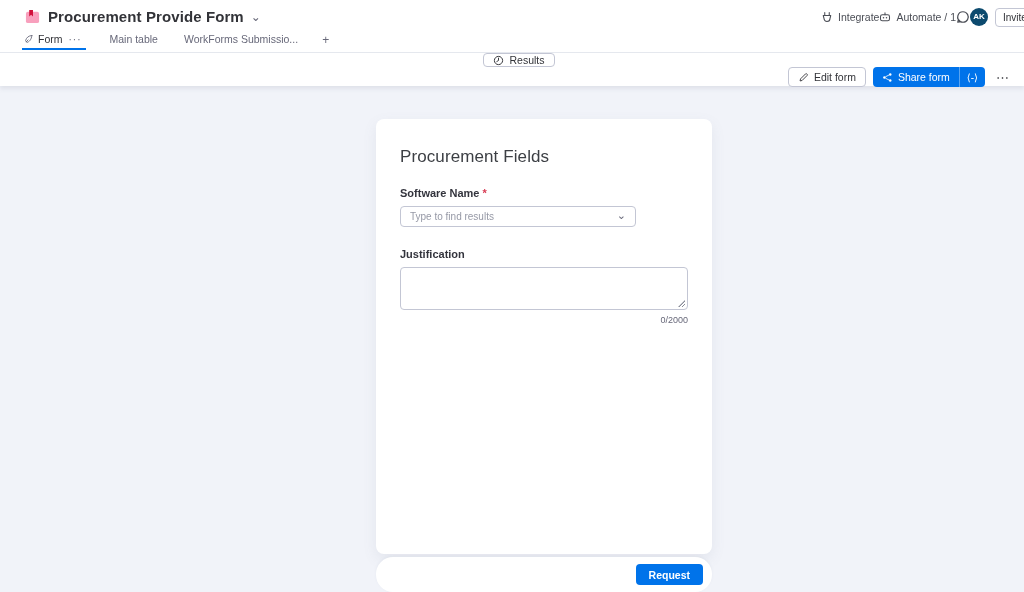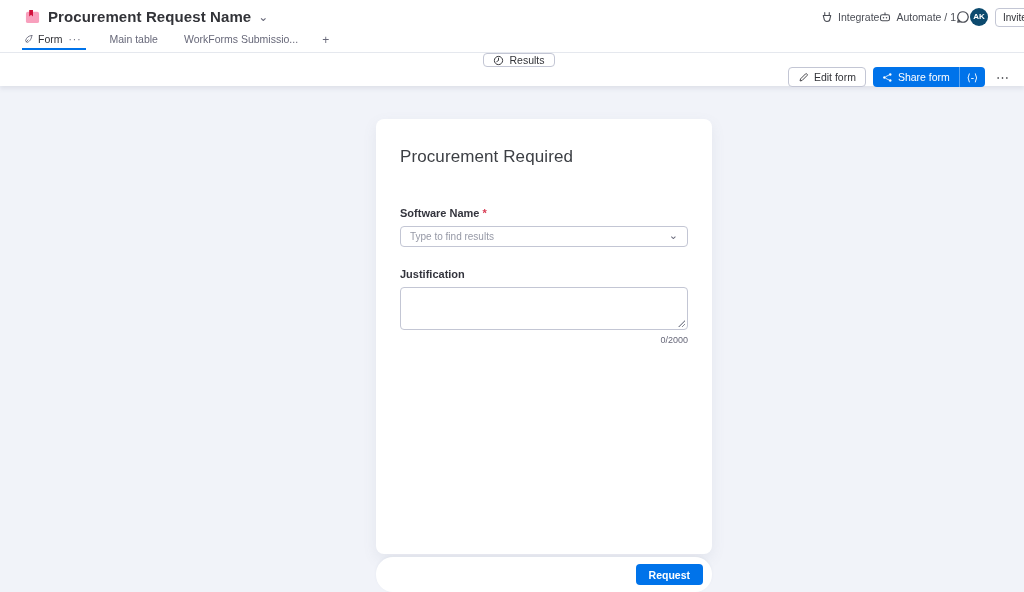--- a/index.html
+++ b/index.html
@@ -165,7 +165,7 @@
       <rect x="1" y="3" width="14" height="12" rx="2" fill="#f8a0bd"></rect>
       <path d="M4.5 1h4v7L6.5 6.2 4.5 8z" fill="#d0103a"></path>
     </svg>
-    <span class="app-title">Procurement Request Name</span>
+    <span class="app-title">Procurement Provide Form</span>
     <span class="title-chevron">⌄</span>
 
     <div class="header-actions">

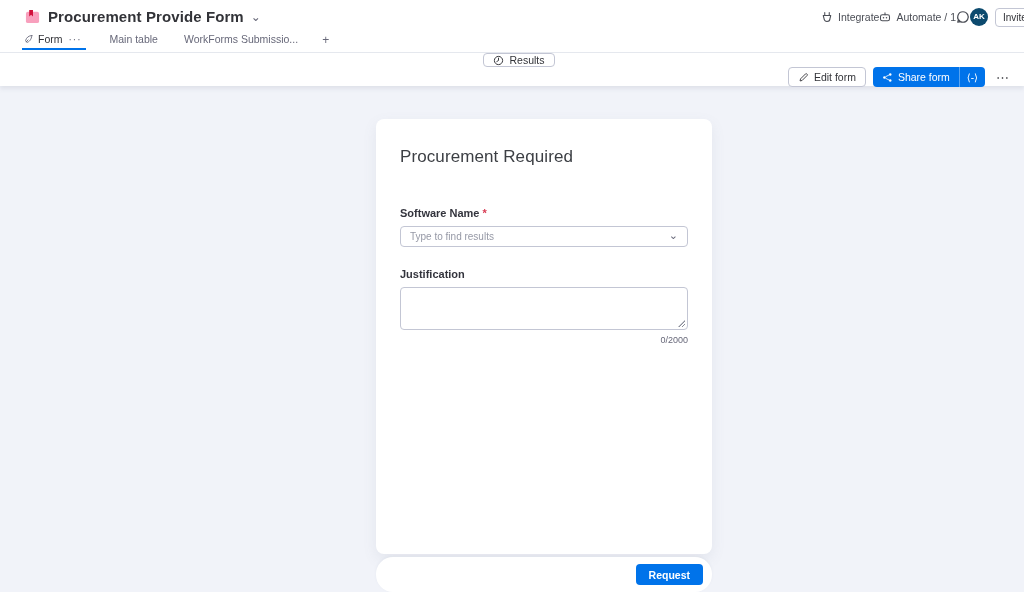--- a/index.html
+++ b/index.html
@@ -247,7 +247,7 @@
 </div>
 
 <div class="form-card">
-  <div class="form-title">Procurement Required</div>
+  <div class="form-title">Procurement Fields</div>
 
   <div class="field first">
     <div class="field-label">

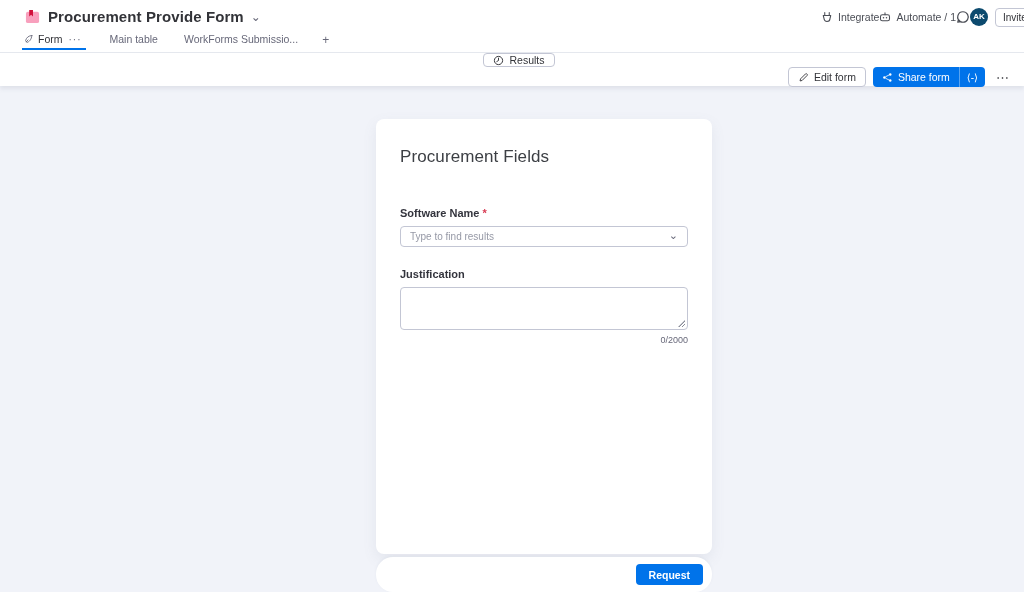--- a/index.html
+++ b/index.html
@@ -108,7 +108,7 @@
     font-size: 9.5px; line-height: 15px; color: #676879;
   }
   .field { margin-top: 21px; }
-  .field.first { margin-top: 40px; }
+  .field.first { margin-top: 20px; }
   .field-label { font-size: 11px; font-weight: bold; color: #33343d; }
   .req { color: #d83a52; margin-left: 3px; }
   .select-box {

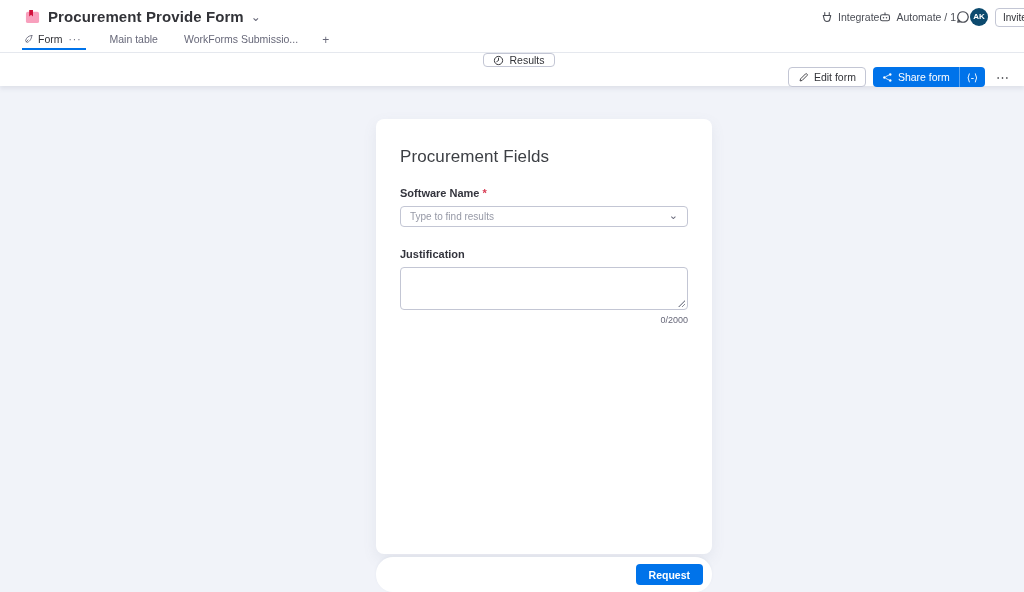--- a/index.html
+++ b/index.html
@@ -112,7 +112,7 @@
   .field-label { font-size: 11px; font-weight: bold; color: #33343d; }
   .req { color: #d83a52; margin-left: 3px; }
   .select-box {
-    margin-top: 7px; height: 21px; width: 288px;
+    margin-top: 7px; height: 21px; width: 236px;
     border: 1px solid #c3c6d4; border-radius: 4px;
     display: flex; align-items: center; justify-content: space-between;
     padding: 8px 9px; cursor: pointer; background: #fff;

